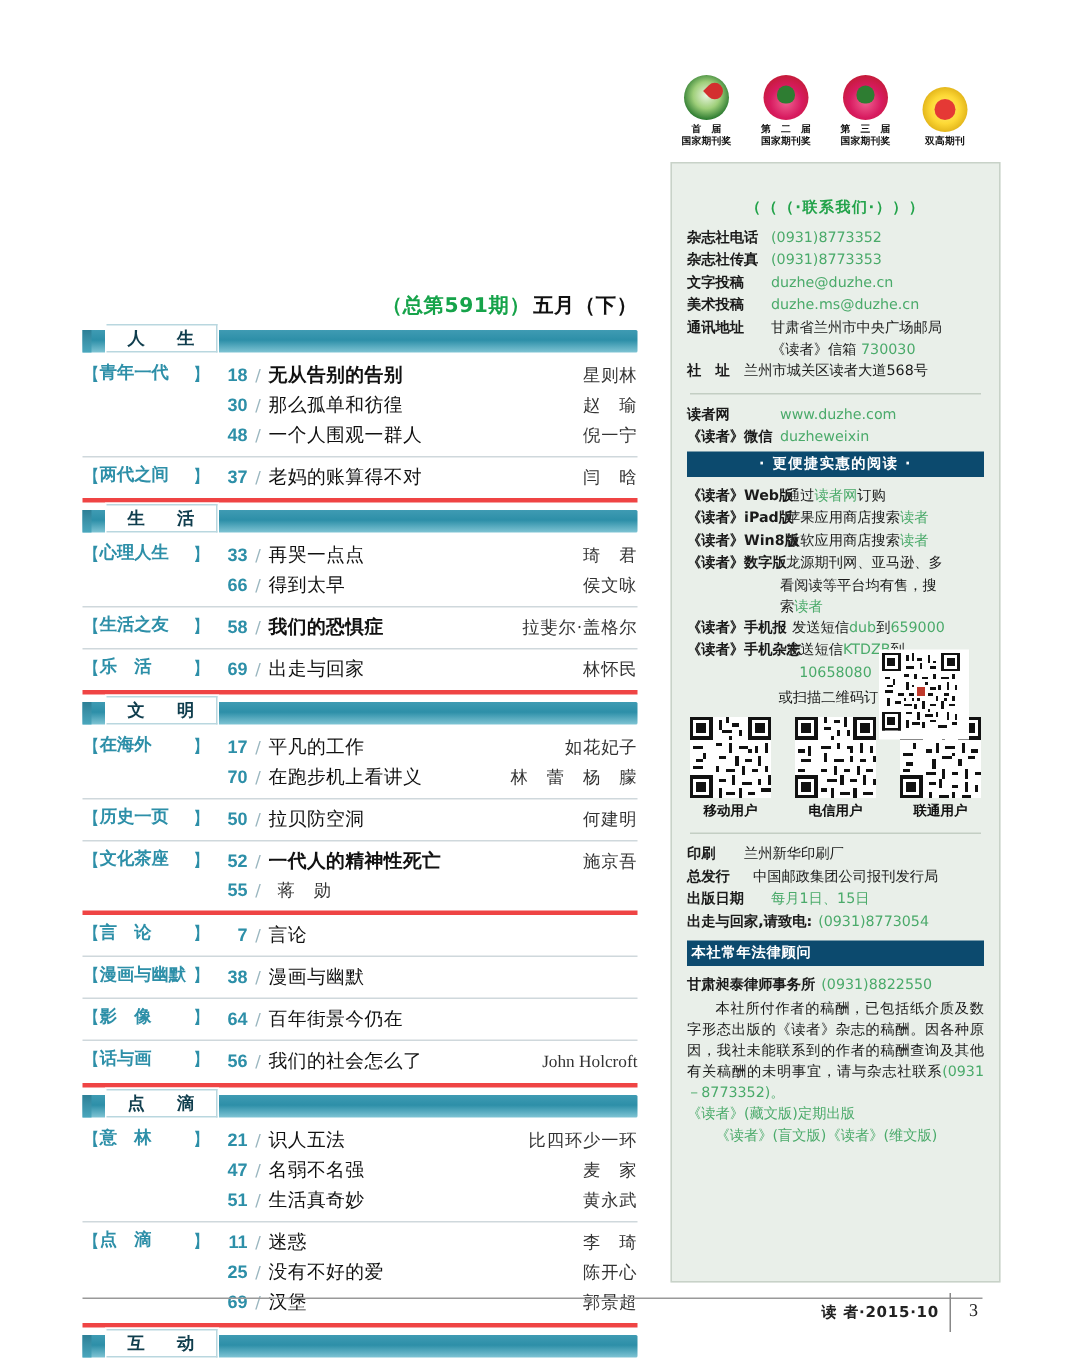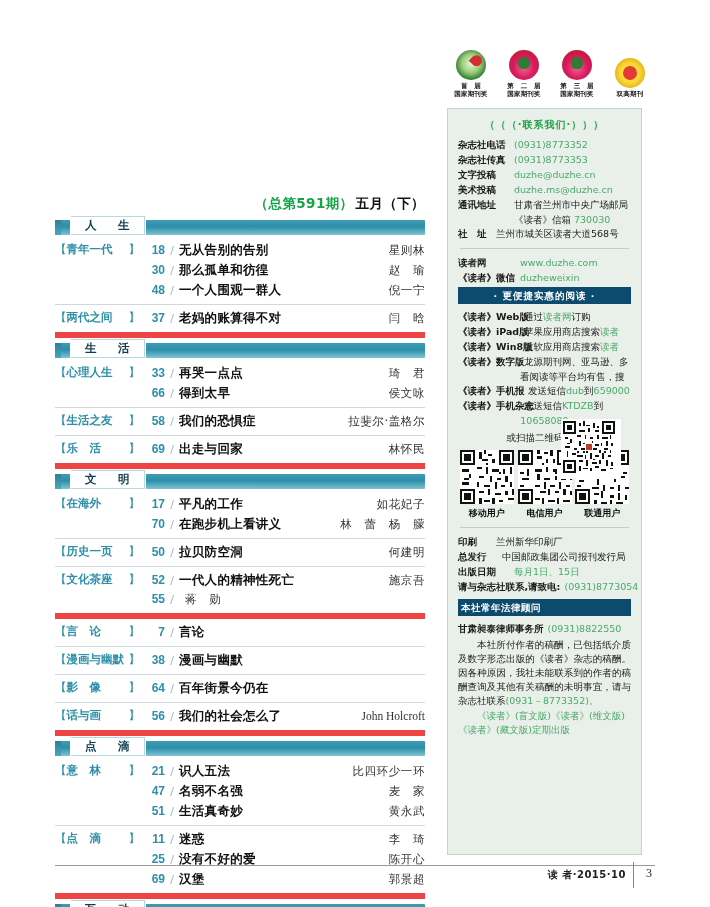--- a/index.html
+++ b/index.html
@@ -119,11 +119,11 @@
   }
 
   .panel{
-    position:absolute;left:447px;top:108px;width:195px;height:747px;
+    position:absolute;left:447px;top:108px;width:220px;height:747px;
     background:#e9efe9;
     border:1px solid #c8d2c8;
     box-sizing:border-box;
-    padding:8px 10px 6px 10px;
+    padding:22px 10px 6px 10px;
     font-size:9.5px;
     color:#1a1a1a;
     line-height:14px;

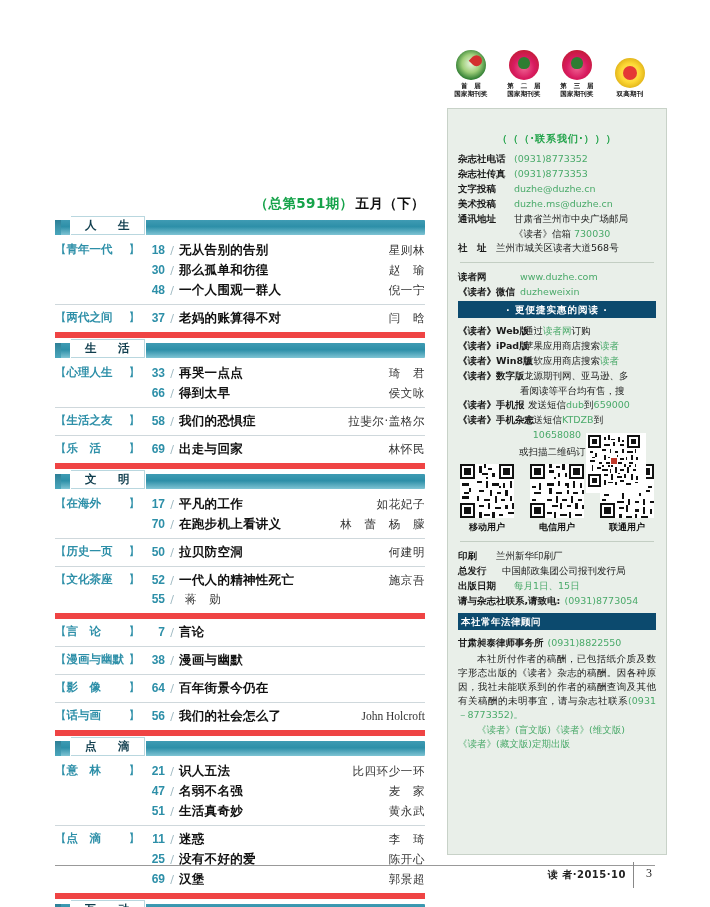--- a/index.html
+++ b/index.html
@@ -86,7 +86,7 @@
   }
   .slash{flex:0 0 14px;text-align:center;color:#9ab6bf;font-size:11px;}
   .ttl{
-    flex:1;font-size:12.5px;color:#111;white-space:nowrap;letter-spacing:.3px;font-weight:bold;
+    flex:1;font-size:12.5px;color:#111;white-space:nowrap;letter-spacing:.3px;
   }
   .ttl.b{font-weight:bold;}
   .au{

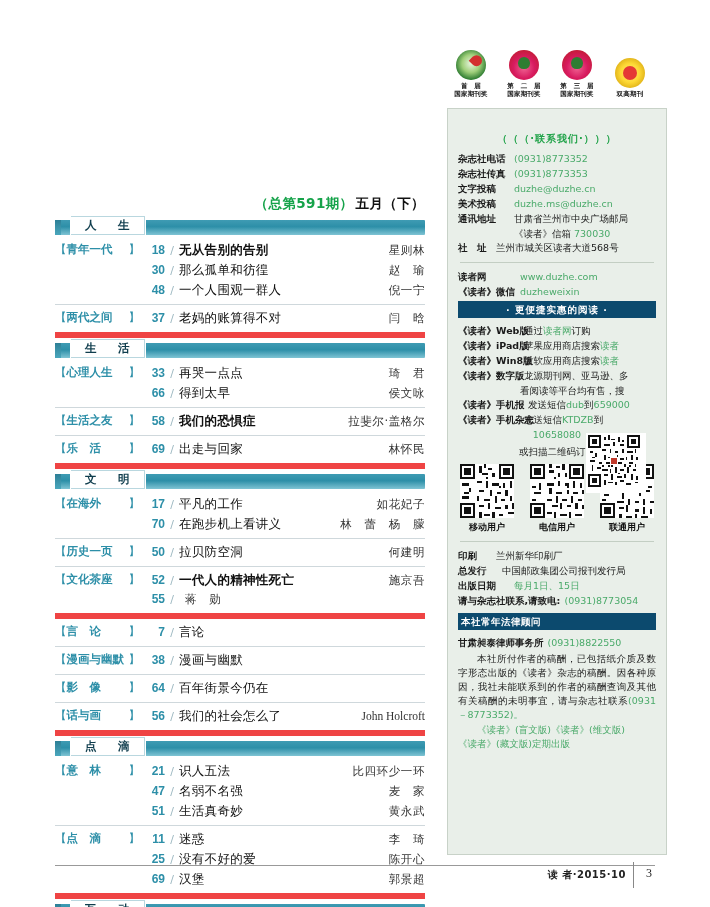--- a/index.html
+++ b/index.html
@@ -63,7 +63,7 @@
     border-bottom:1px solid #cfd8dc;
     padding:3px 0 4px 0;
   }
-  .grp.last{border-bottom:6px solid #ef4444;}
+  .grp.last{border-bottom:3px solid #ef4444;}
   .cat{
     width:84px;flex:0 0 84px;
     font-size:11.5px;

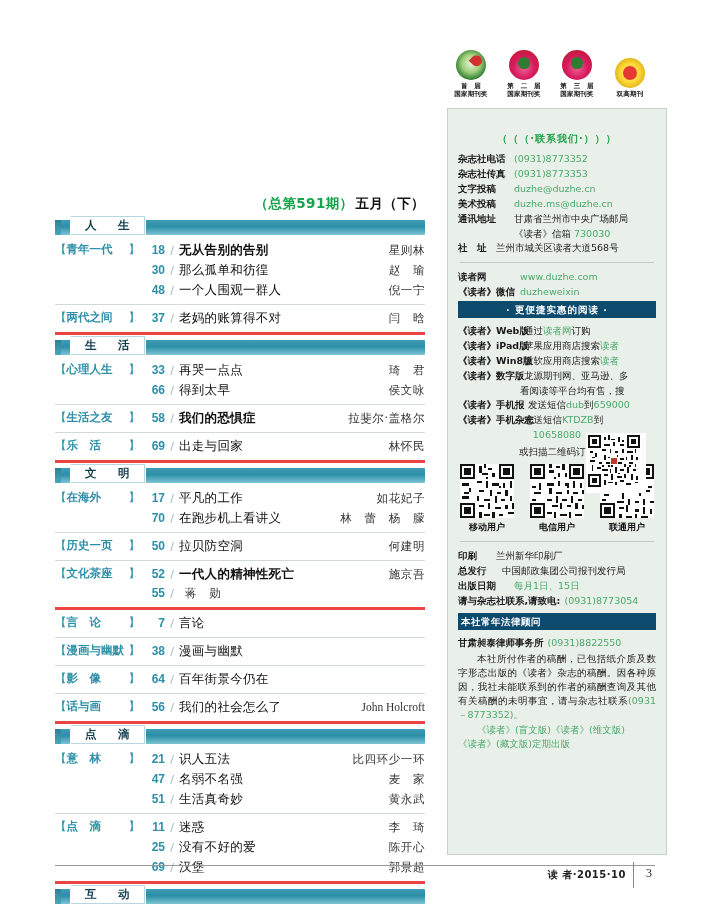--- a/index.html
+++ b/index.html
@@ -576,6 +576,7 @@
         <span class="v dark">龙源期刊网、亚马逊、多</span>
       </div>
     <div class="ind2">看阅读等平台均有售，搜</div>
+    <div class="ind2"><span>索</span><span class="gt">读者</span></div>
 
     <div class="kv">
         <span class="k w4">《读者》手机报</span>

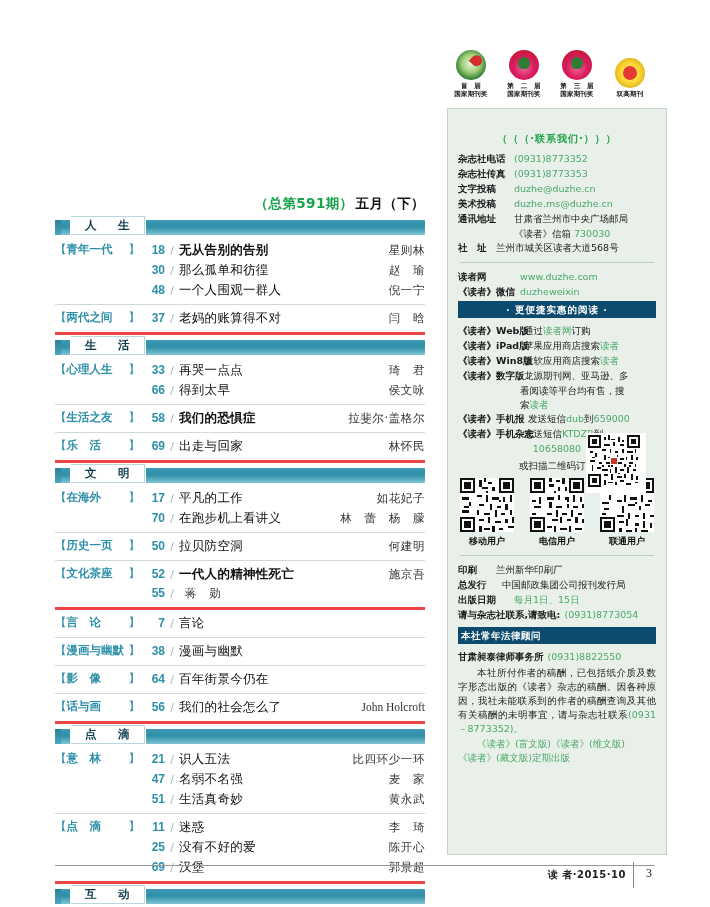--- a/index.html
+++ b/index.html
@@ -782,7 +782,7 @@
         <span class="v">每月1日、15日</span>
       </div>
     <div class="kv">
-        <span class="k">请与杂志社联系,请致电:</span>
+        <span class="k">出走与回家,请致电:</span>
         <span class="v">(0931)8773054</span>
       </div>
 

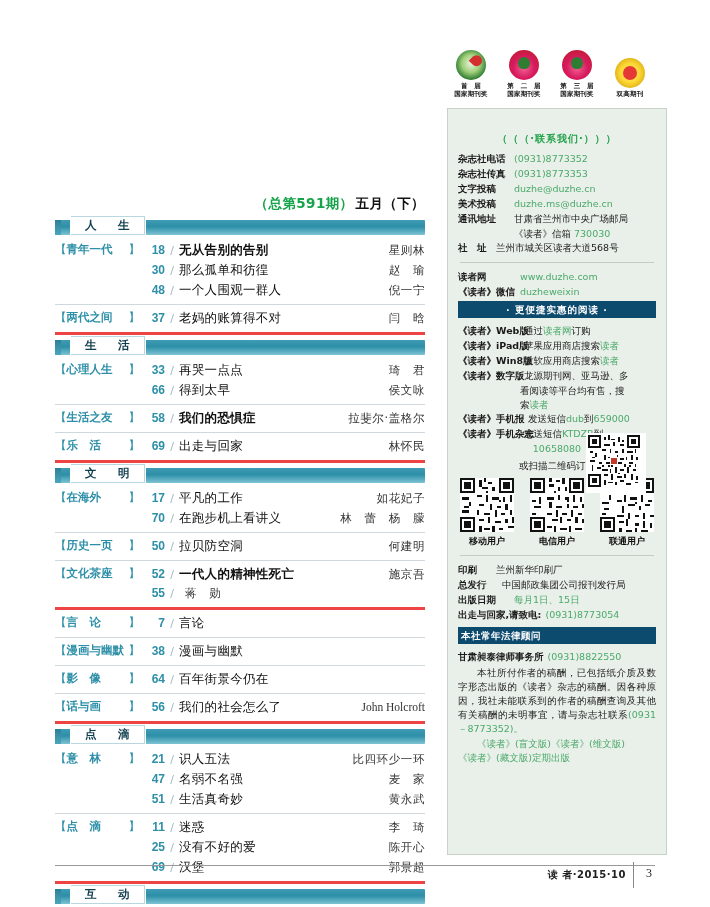--- a/index.html
+++ b/index.html
@@ -792,8 +792,8 @@
         <span class="v">(0931)8822550</span>
       </div>
     <div class="para"><span>本社所付作者的稿酬，已包括纸介质及数字形态出版的《读者》杂志的稿酬。因各种原因，我社未能联系到的作者的稿酬查询及其他有关稿酬的未明事宜，请与杂志社联系</span><span class="gt">(0931－8773352)。</span></div>
+    <div class="para-n gt"><span>《读者》(藏文版)</span><span>定期出版</span></div>
     <div class="para-n gt" style="text-indent:19px;margin-top:1px;"><span>《读者》(盲文版)</span><span>《读者》(维文版)</span></div>
-    <div class="para-n gt"><span>《读者》(藏文版)</span><span>定期出版</span></div>
   </div>
 
   <div class="footer">

